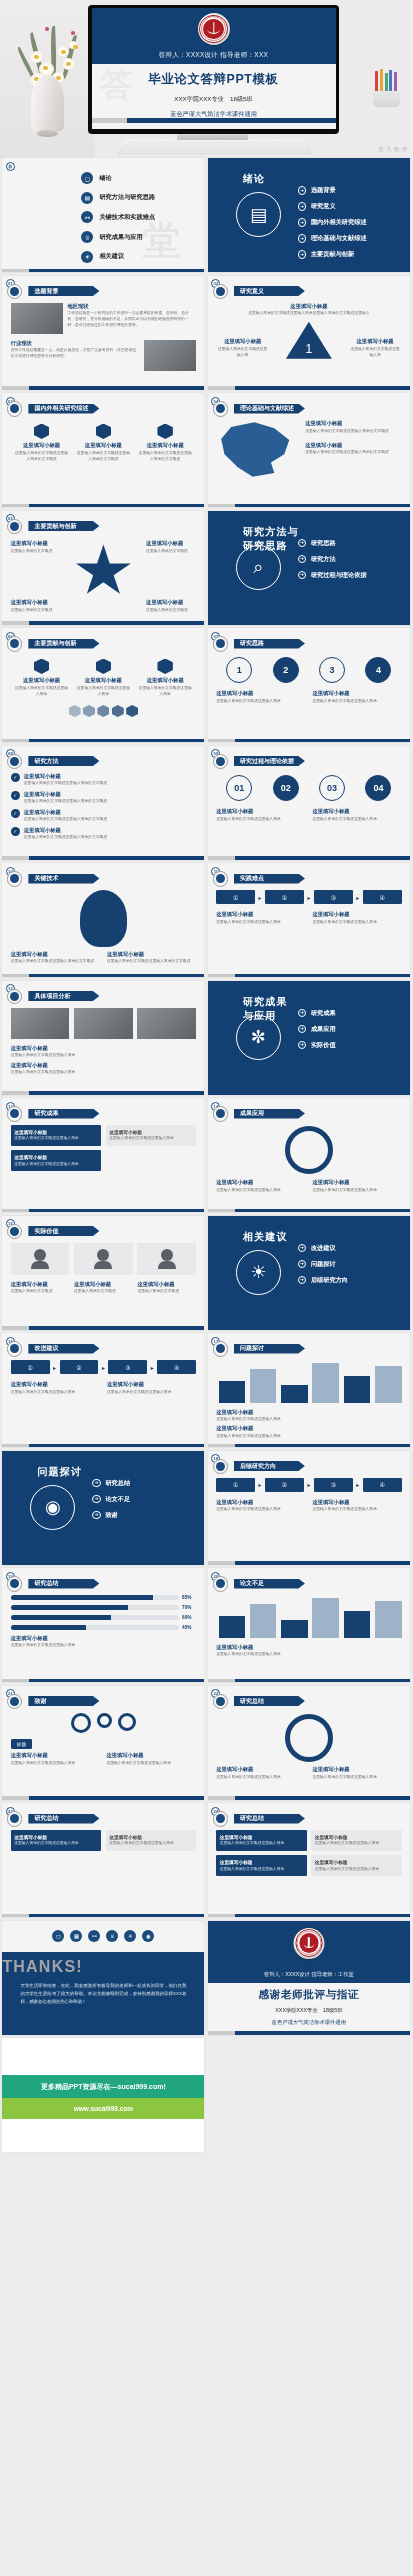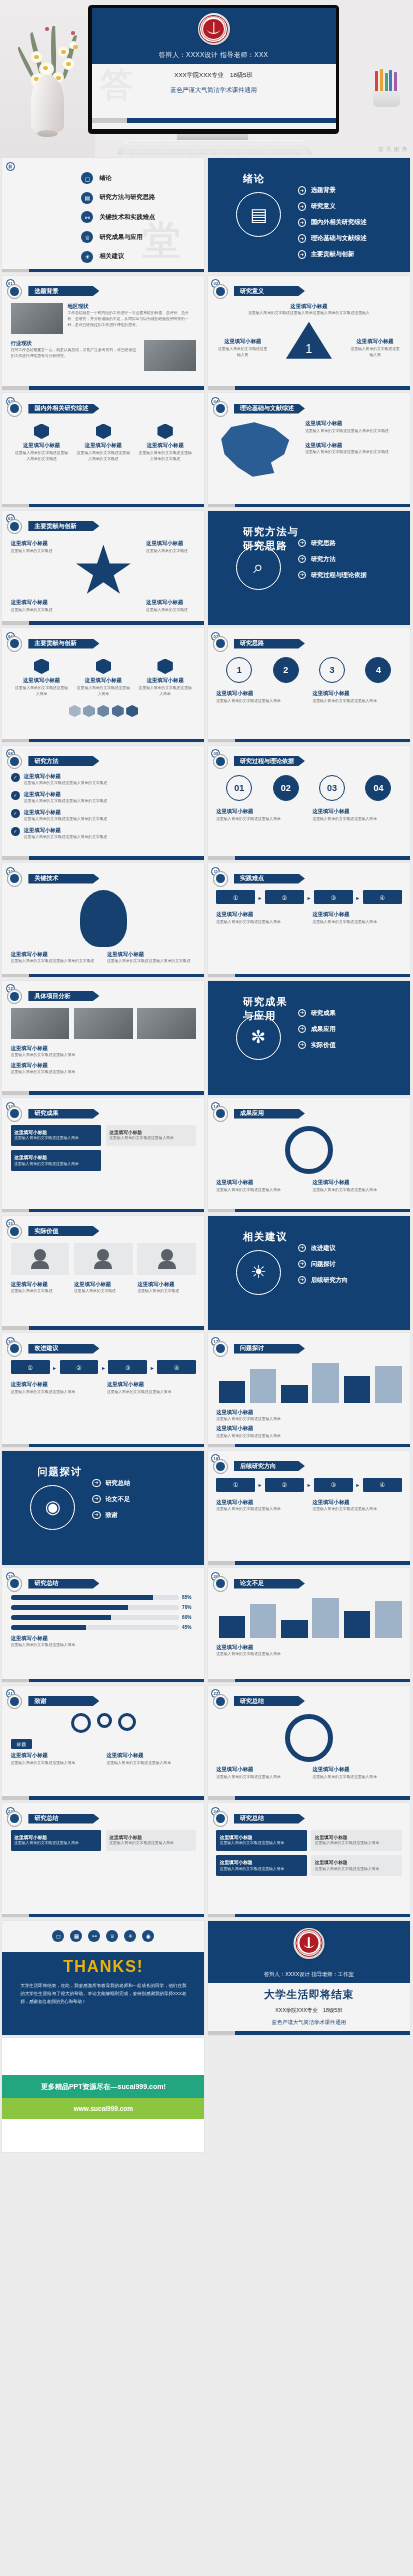--- a/index.html
+++ b/index.html
@@ -148,6 +148,7 @@
       </div>
       <div class="s-bot">
         <div class="wm" style="left:8.3px;top:-2.4px;font-size:34px;">答</div>
+        <div class="s-title">毕业论文答辩PPT模板</div>
         <div class="s-sub1">XXX学院XXX专业　18级5班</div>
         <div class="s-sub2">蓝色严谨大气简洁学术课件通用</div>
         <div class="s-barwrap">

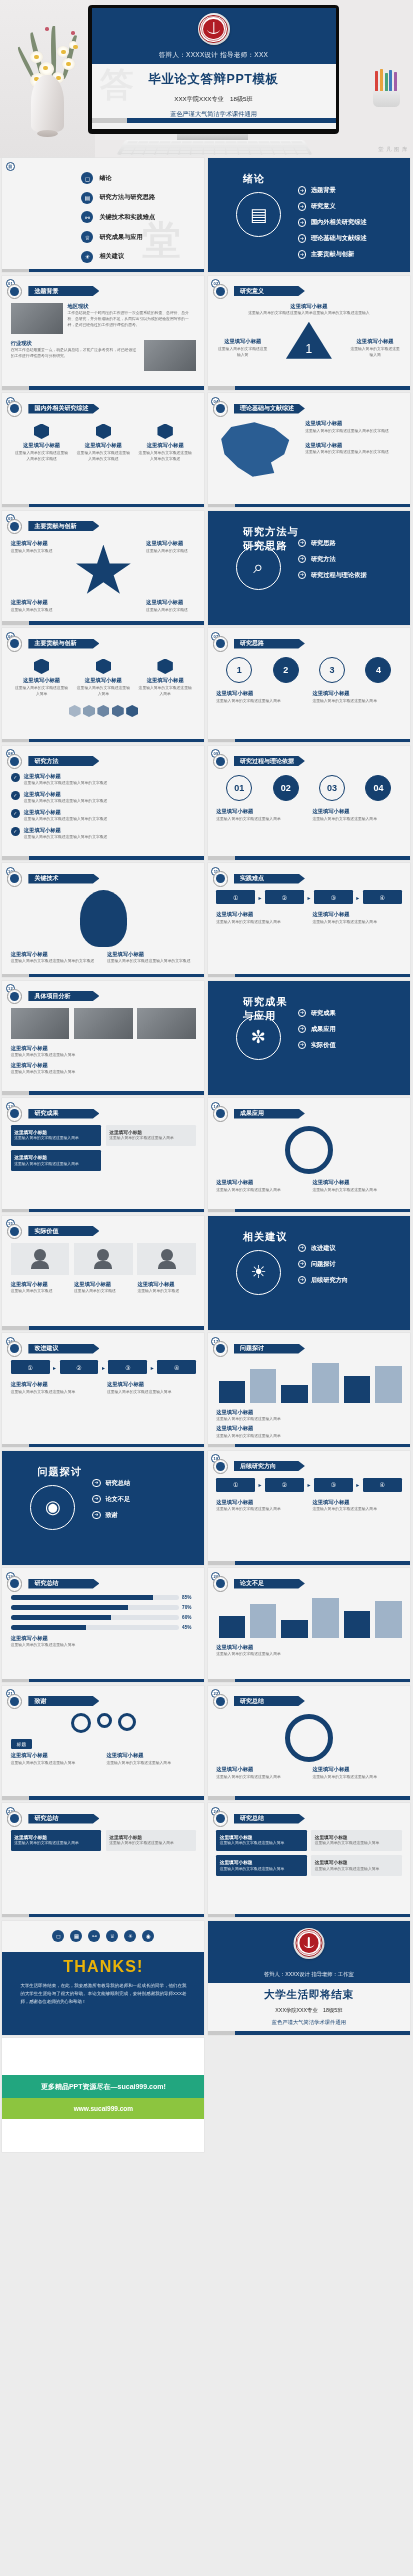--- a/index.html
+++ b/index.html
@@ -94,7 +94,7 @@
 
   .thanks-top{position:absolute;left:0;right:0;top:0;height:31px;background:#f4f4f4;display:flex;align-items:center;justify-content:center;gap:6px;}
   .thanks-ic{width:12px;height:12px;border-radius:50%;background:#1b4a7d;color:#fff;font-size:5.3px;display:flex;align-items:center;justify-content:center;}
-  .thanks-h{text-align:center;color:#eab308;font-size:16px;font-weight:bold;letter-spacing:1.2px;margin-top:37px;}
+  .thanks-h{text-align:left;color:#a3a3a3;font-size:16px;font-weight:bold;letter-spacing:1.2px;margin-top:37px;}
   .thanks-p{color:#dfe7ef;font-size:4.4px;line-height:1.9;padding:6px 18px 0 18px;text-align:justify;}
 
   .end-slide{position:relative;}

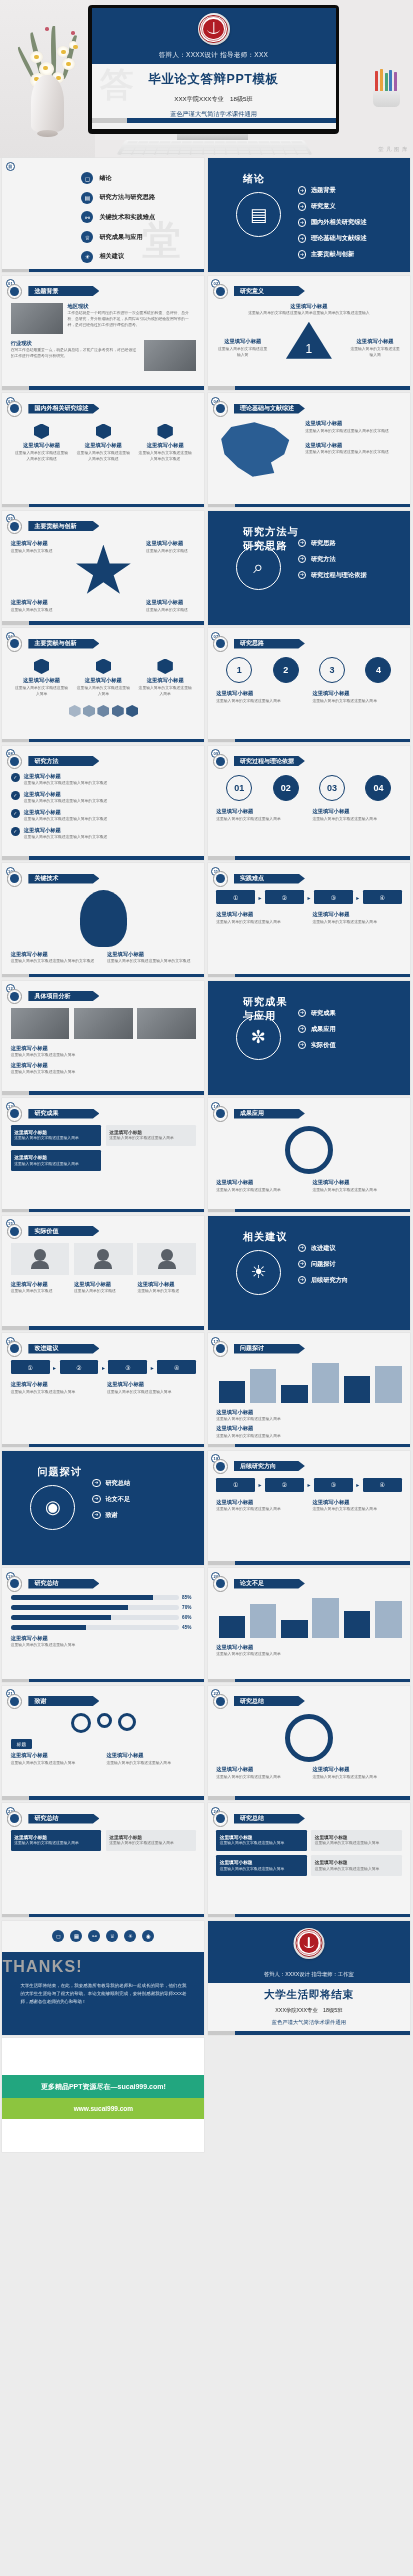--- a/index.html
+++ b/index.html
@@ -1175,7 +1175,7 @@
         <div class="end-presenter">答辩人：XXXX设计  指导老师：工作室</div>
       </div>
       <div class="end-bot">
-        <div class="end-title">大学生活即将结束</div>
+        <div class="end-title">感谢老师批评与指证</div>
         <div class="end-s1">XXX学院XXX专业　18级5班</div>
         <div class="end-s2">蓝色严谨大气简洁学术课件通用</div>
       </div>

